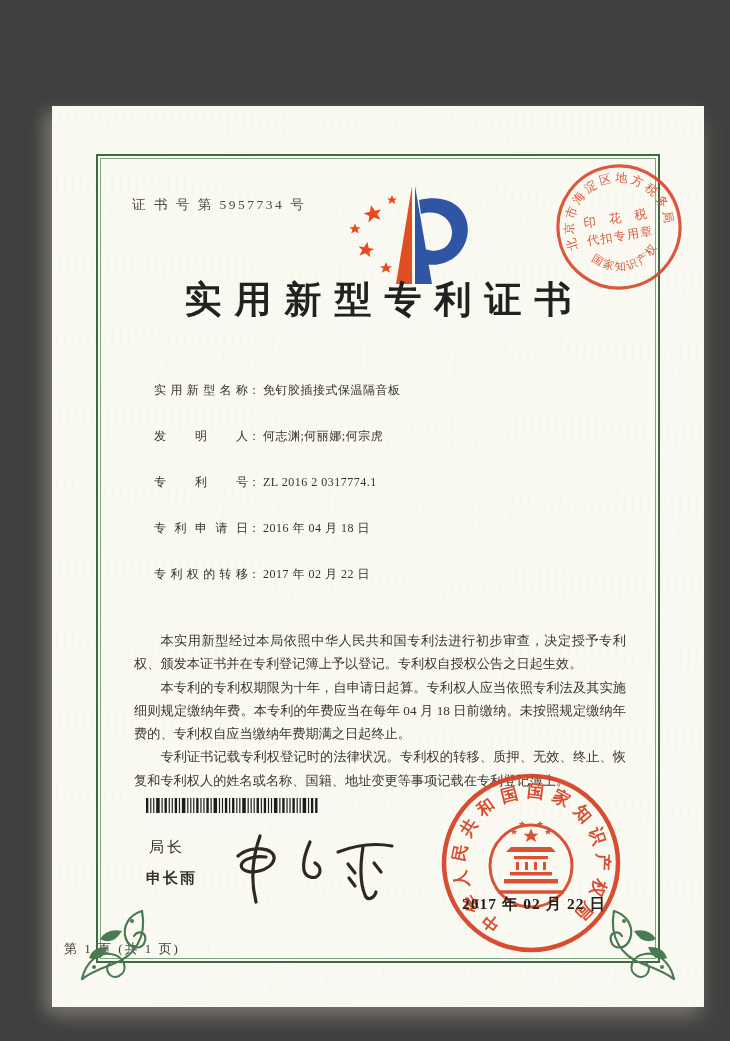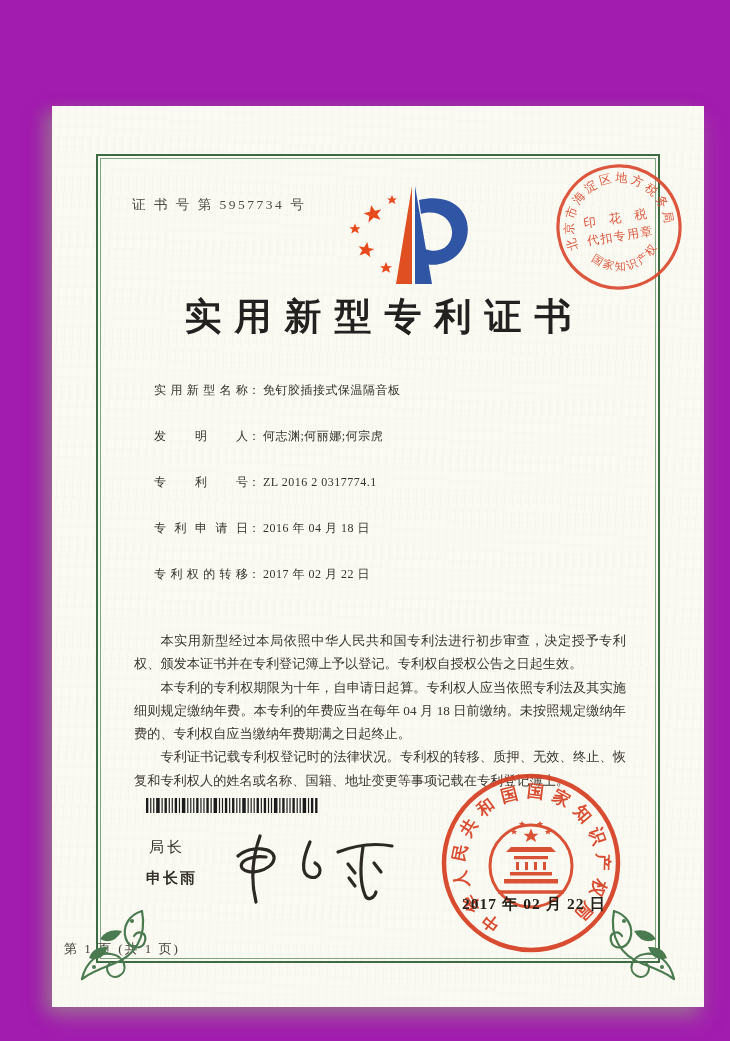--- a/index.html
+++ b/index.html
@@ -4,7 +4,7 @@
 <style>
   html,body{margin:0;padding:0;width:730px;height:1041px;overflow:hidden;
     background:#fbfbf8;font-family:"Liberation Serif","DejaVu Serif",serif;}
-  .photo{position:relative;width:730px;height:1041px;background:#a21caf;}
+  .photo{position:relative;width:730px;height:1041px;background:#404040;}
   .sheet{
     position:absolute;left:52px;top:106px;width:652px;height:901px;
     background-color:#fbfaf2;

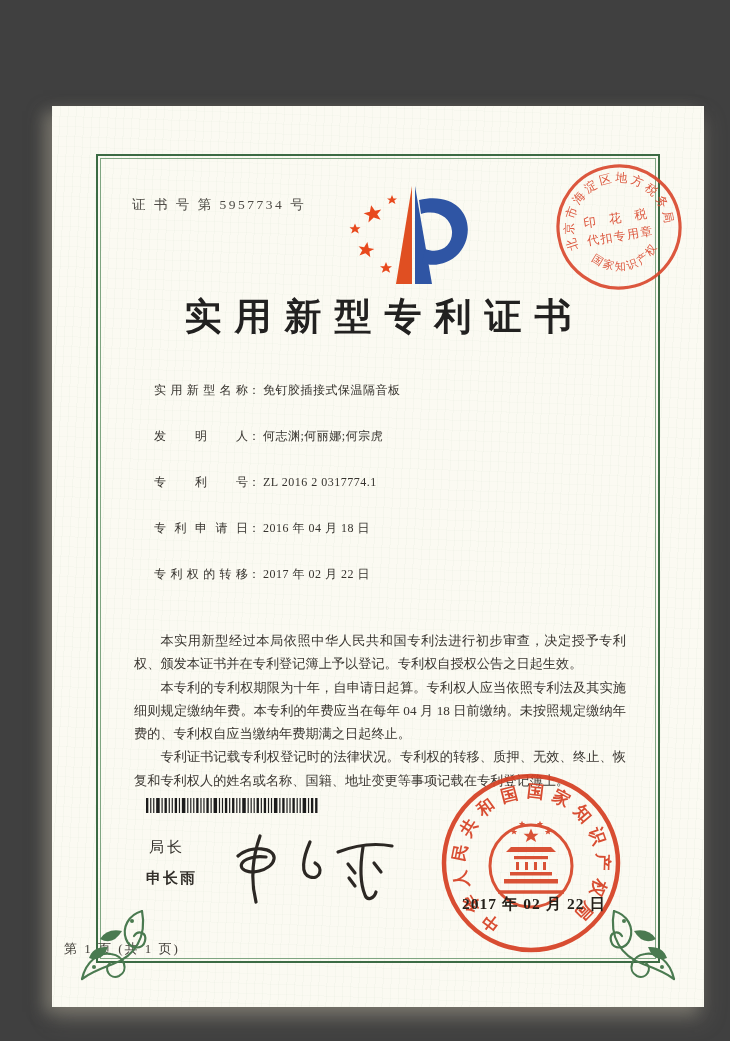--- a/index.html
+++ b/index.html
@@ -20,7 +20,7 @@
     letter-spacing:2.5px;}
   .logo{position:absolute;left:288px;top:74px;}
   .tax-seal{position:absolute;left:500px;top:54px;transform:rotate(-9deg);opacity:.9;}
-  .title{position:absolute;left:0;right:0;top:186px;text-align:center;
+  .title{position:absolute;left:0;right:0;top:169px;text-align:center;
     font-size:37px;font-weight:bold;color:#222120;letter-spacing:13px;text-indent:13px;}
   .fields{position:absolute;left:82px;top:276px;right:70px;}
   .frow{height:22px;margin-bottom:24px;font-size:12px;color:#36332e;white-space:nowrap;margin-left:20px;}

